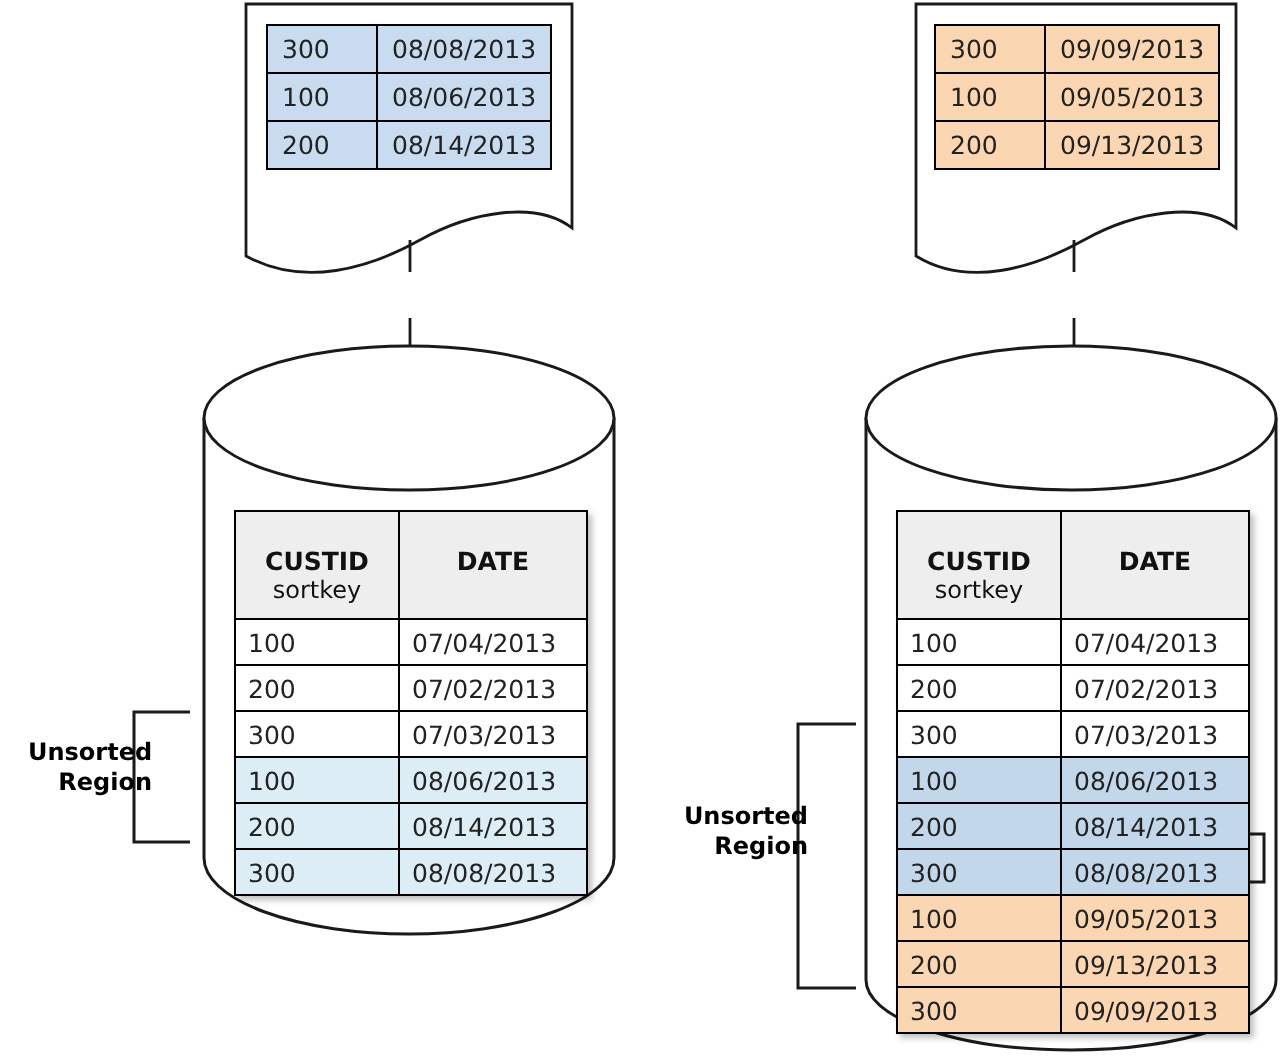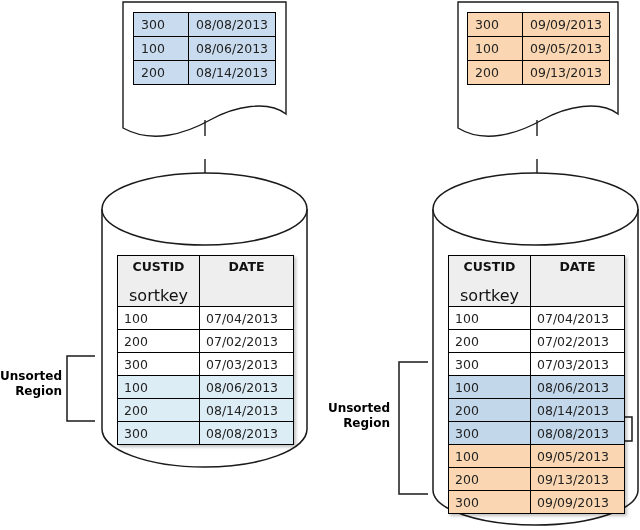--- a/index.html
+++ b/index.html
@@ -37,7 +37,7 @@
   .main-table th {
     border:1px solid #000; background:var(--header-bg); height:35px;
     font-size:12.5px; font-weight:bold; text-align:center; vertical-align:top;
-    padding-top:3px; color:#111;
+    padding-top:17px; color:#111;
   }
   .main-table th .sub { display:block; font-weight:normal; font-size:16px; margin-top:12px; }
   .main-table td {

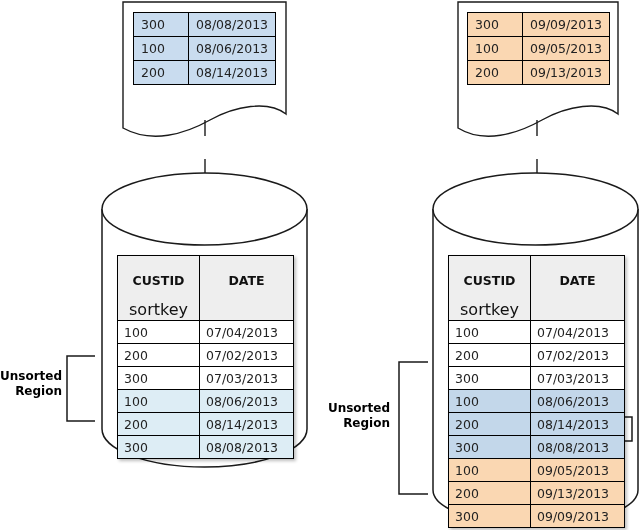--- a/index.html
+++ b/index.html
@@ -39,7 +39,7 @@
     font-size:12.5px; font-weight:bold; text-align:center; vertical-align:top;
     padding-top:17px; color:#111;
   }
-  .main-table th .sub { display:block; font-weight:normal; font-size:16px; margin-top:12px; }
+  .main-table th .sub { display:block; font-weight:normal; font-size:12px; margin-top:0px; }
   .main-table td {
     border:1px solid #000; height:22px; font-size:12.5px;
     padding:0 0 0 6px; white-space:nowrap; overflow:hidden; color:#222;

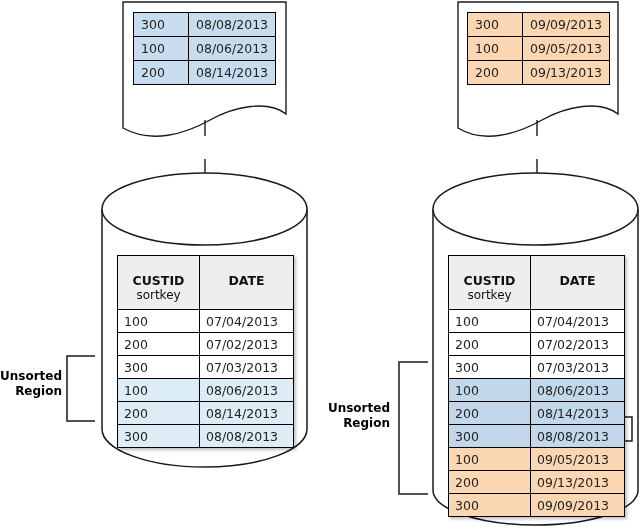--- a/index.html
+++ b/index.html
@@ -28,7 +28,7 @@
   #copy1-label { left:145px; top:139px; }
   #copy2-label { left:478px; top:139px; }
   .unsorted-label { position:absolute; text-align:right; font-weight:bold;
-    font-size:12px; line-height:15px; color:#000; }
+    font-size:12px; line-height:15px; color:#000;padding-left:14px; }
   #unsorted-left  { left:0px;   top:369px; width:62px; }
   #unsorted-right { left:268px; top:401px; width:122px; }
 

